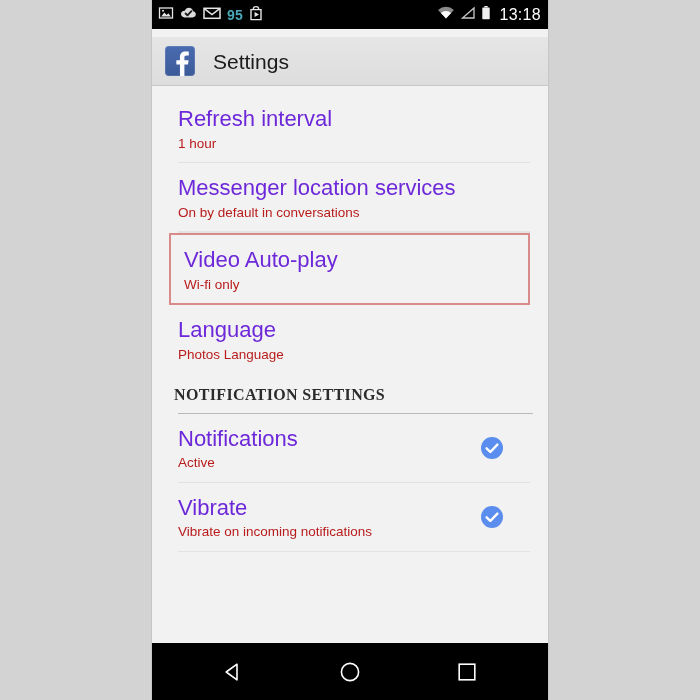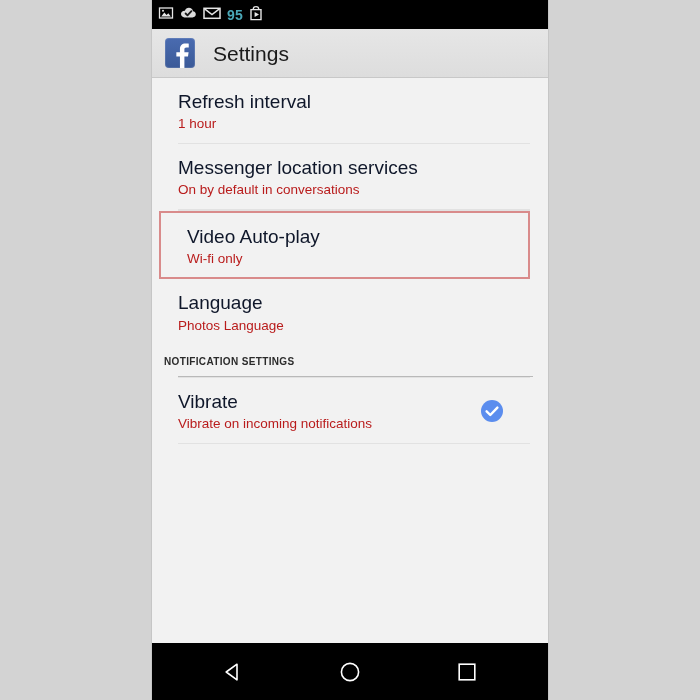--- a/index.html
+++ b/index.html
@@ -17,6 +17,7 @@
     background:#f2f2f2;
     display:flex;flex-direction:column;
     box-shadow:0 0 0 1px rgba(0,0,0,.06);
+    gap:8px;
   }
 
   

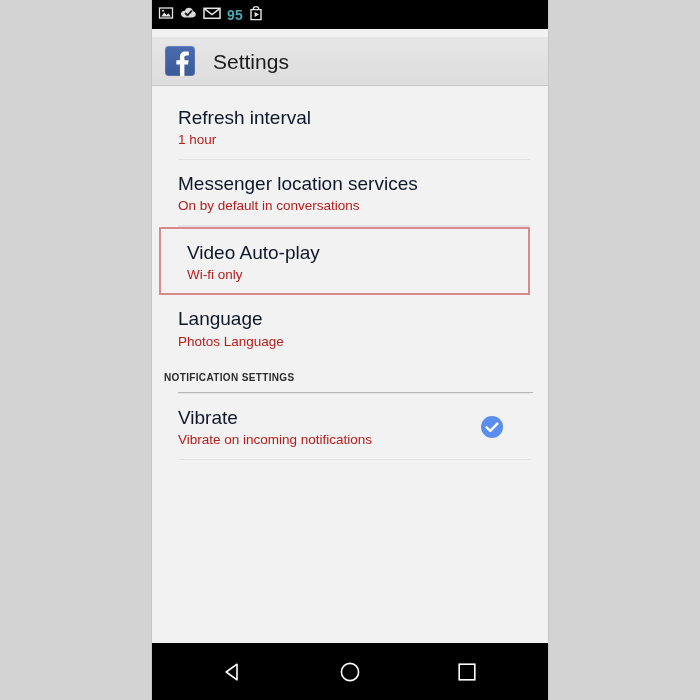--- a/index.html
+++ b/index.html
@@ -140,6 +140,26 @@
           </svg>
         </span>
       </div>
+      <div class="sb-right">
+        <span class="sb-ico">
+          <svg width="18" height="14" viewBox="0 0 18 14">
+            <path d="M9 12.6 L1.1 3.9 a11.6 11.6 0 0 1 15.8 0 Z" fill="#8b8b8b"></path>
+            <path d="M9 12.6 L3.9 6.9 a8 8 0 0 1 10.2 0 Z" fill="#ffffff"></path>
+          </svg>
+        </span>
+        <span class="sb-ico">
+          <svg width="16" height="14" viewBox="0 0 16 14">
+            <path d="M14 2 L14 12 L2.5 12 Z" fill="none" stroke="#c9c9c9" stroke-width="1.3"></path>
+          </svg>
+        </span>
+        <span class="sb-ico">
+          <svg width="10" height="16" viewBox="0 0 10 16">
+            <rect x="3.3" y="1" width="3.4" height="1.4" fill="#f0f0f0"></rect>
+            <rect x="1.3" y="2.4" width="7.4" height="11.8" rx="0.6" fill="#f0f0f0"></rect>
+          </svg>
+        </span>
+        <span class="sb-clock">13:18</span>
+      </div>
     </div>
 
     <div class="appbar">

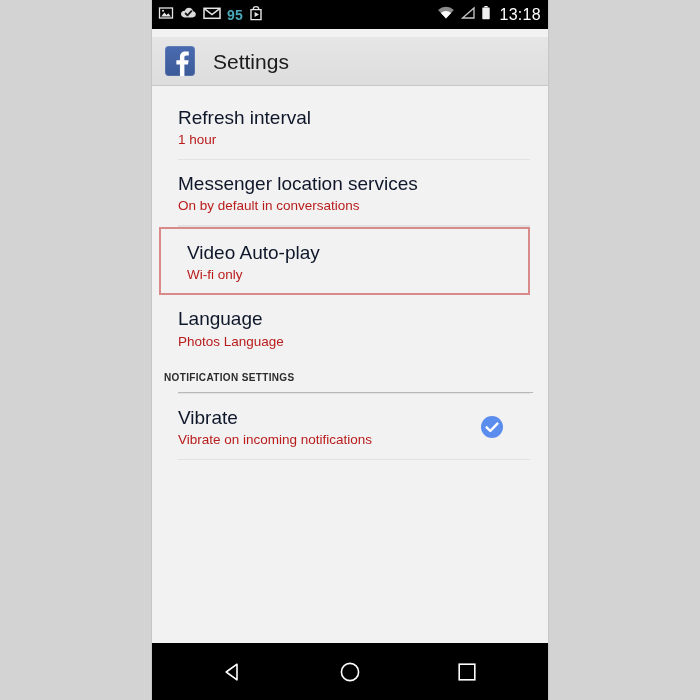--- a/index.html
+++ b/index.html
@@ -67,7 +67,7 @@
     background:#f2f2f2;
   }
   .row .title{
-    font-size:19px;color:#0f172a;line-height:1.12;font-weight:400;
+    font-size:22px;color:#6d28d9;line-height:1.12;font-weight:400;
   }
   .row .sub{
     font-size:13.5px;color:#b91c1c;margin-top:4px;line-height:1.15;

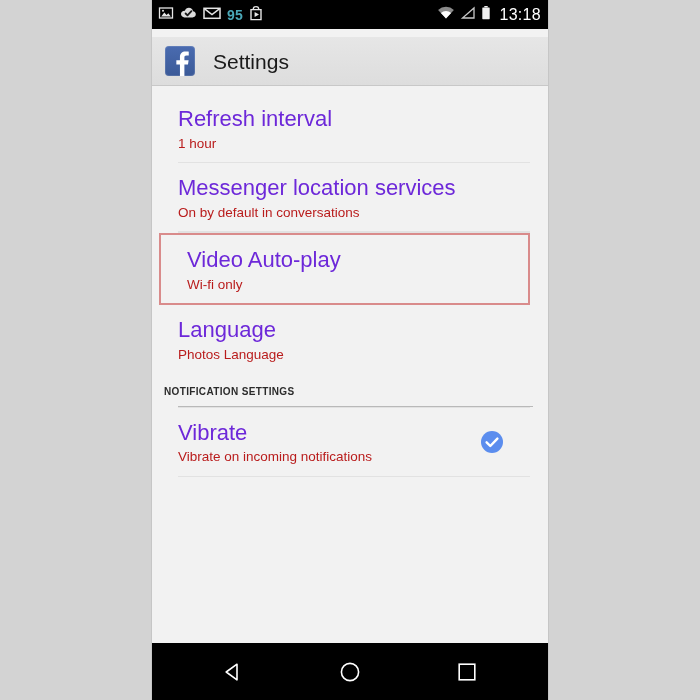--- a/index.html
+++ b/index.html
@@ -92,7 +92,8 @@
   
   .row.highlight{
     border:2px solid #d98b8b;
-    margin:0 18px 0 7px;
+    margin:0 18px 0 17px;
+    padding-left:13px;
     background:#f2f2f2;
   }
 

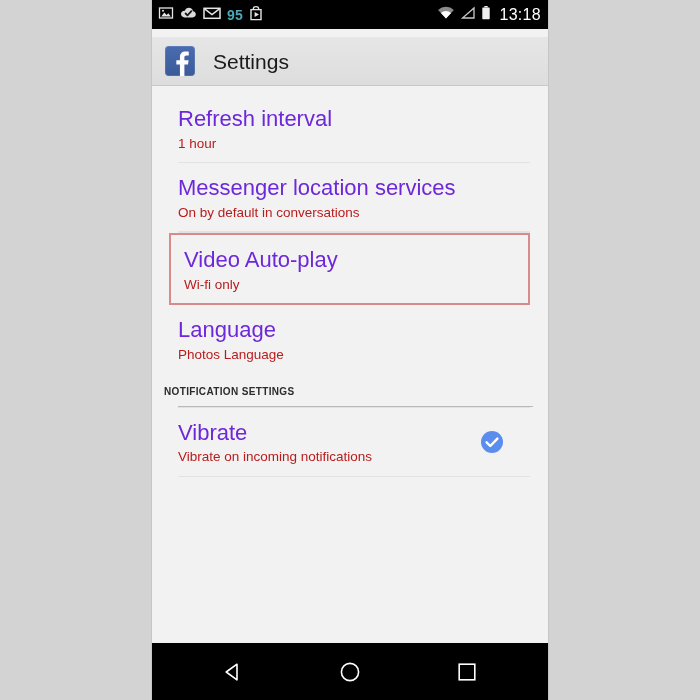--- a/index.html
+++ b/index.html
@@ -81,9 +81,10 @@
     background:#e2e2e2;
   }
   .section-head{
-    padding:12px 0 9px 12px;
-    font-size:10px;font-weight:700;color:#2b2b2b;
+    padding:12px 0 9px 22px;
+    font-size:16px;font-weight:700;color:#2b2b2b;
     letter-spacing:.35px;
+    font-family:Liberation Serif, serif;
   }
   .divider-strong{
     height:1px;margin:0 15px 0 26px;background:#b9b9b9;

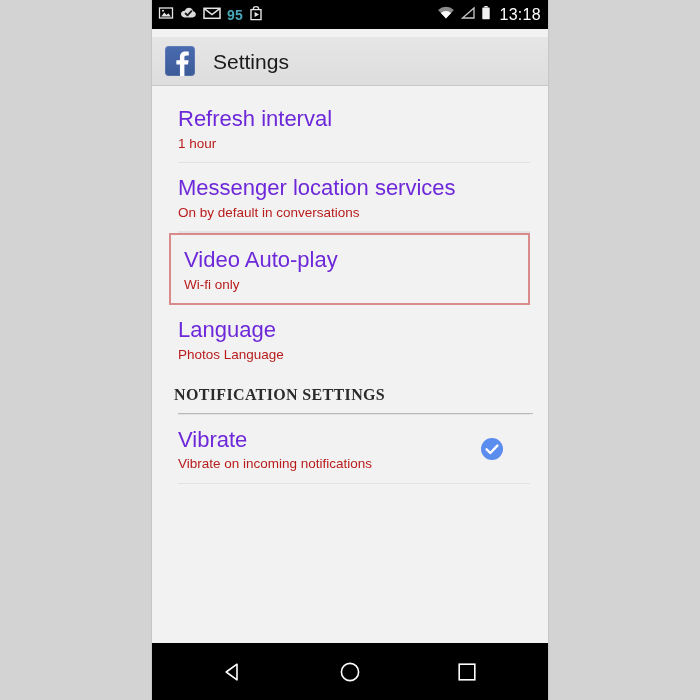--- a/index.html
+++ b/index.html
@@ -202,6 +202,16 @@
       <div class="section-head">NOTIFICATION SETTINGS</div>
       <div class="divider-strong"></div>
 
+      <div class="row">
+        <div class="title">Notifications</div>
+        <div class="sub">Active</div>
+        <span class="check">
+          <svg width="24" height="24" viewBox="0 0 24 24">
+            <circle cx="12" cy="12" r="11" fill="#5b8dee"></circle>
+            <path d="M6.6 12.3 L10.3 16 L17.4 8.6" fill="none" stroke="#ffffff" stroke-width="2.4" stroke-linecap="round" stroke-linejoin="round"></path>
+          </svg>
+        </span>
+      </div>
       <div class="divider"></div>
 
       <div class="row">

